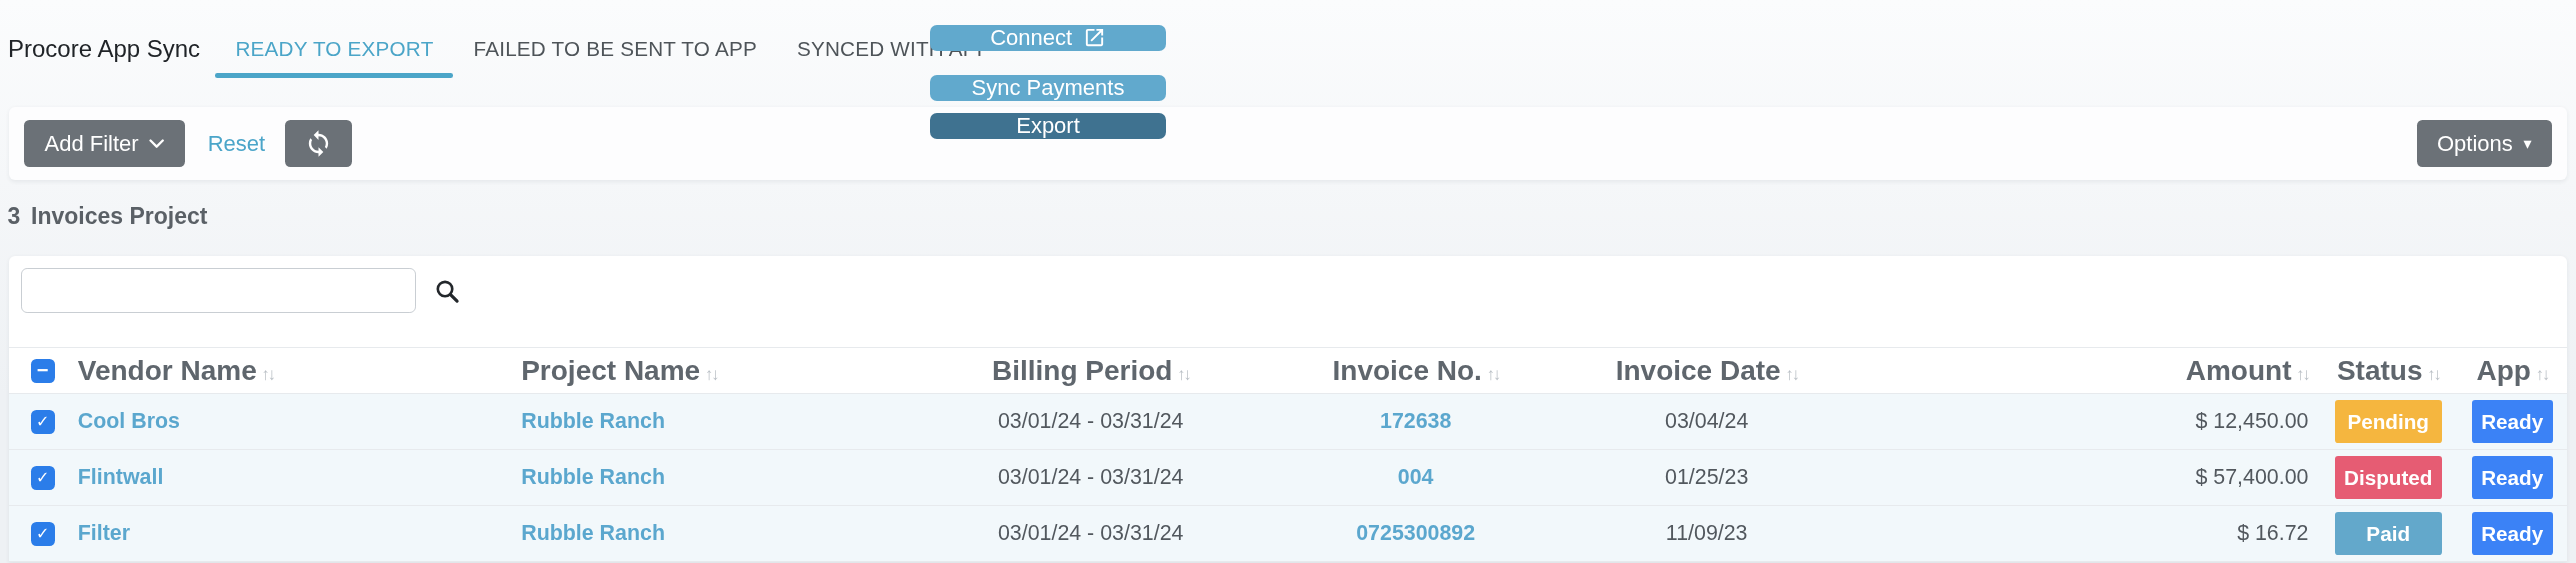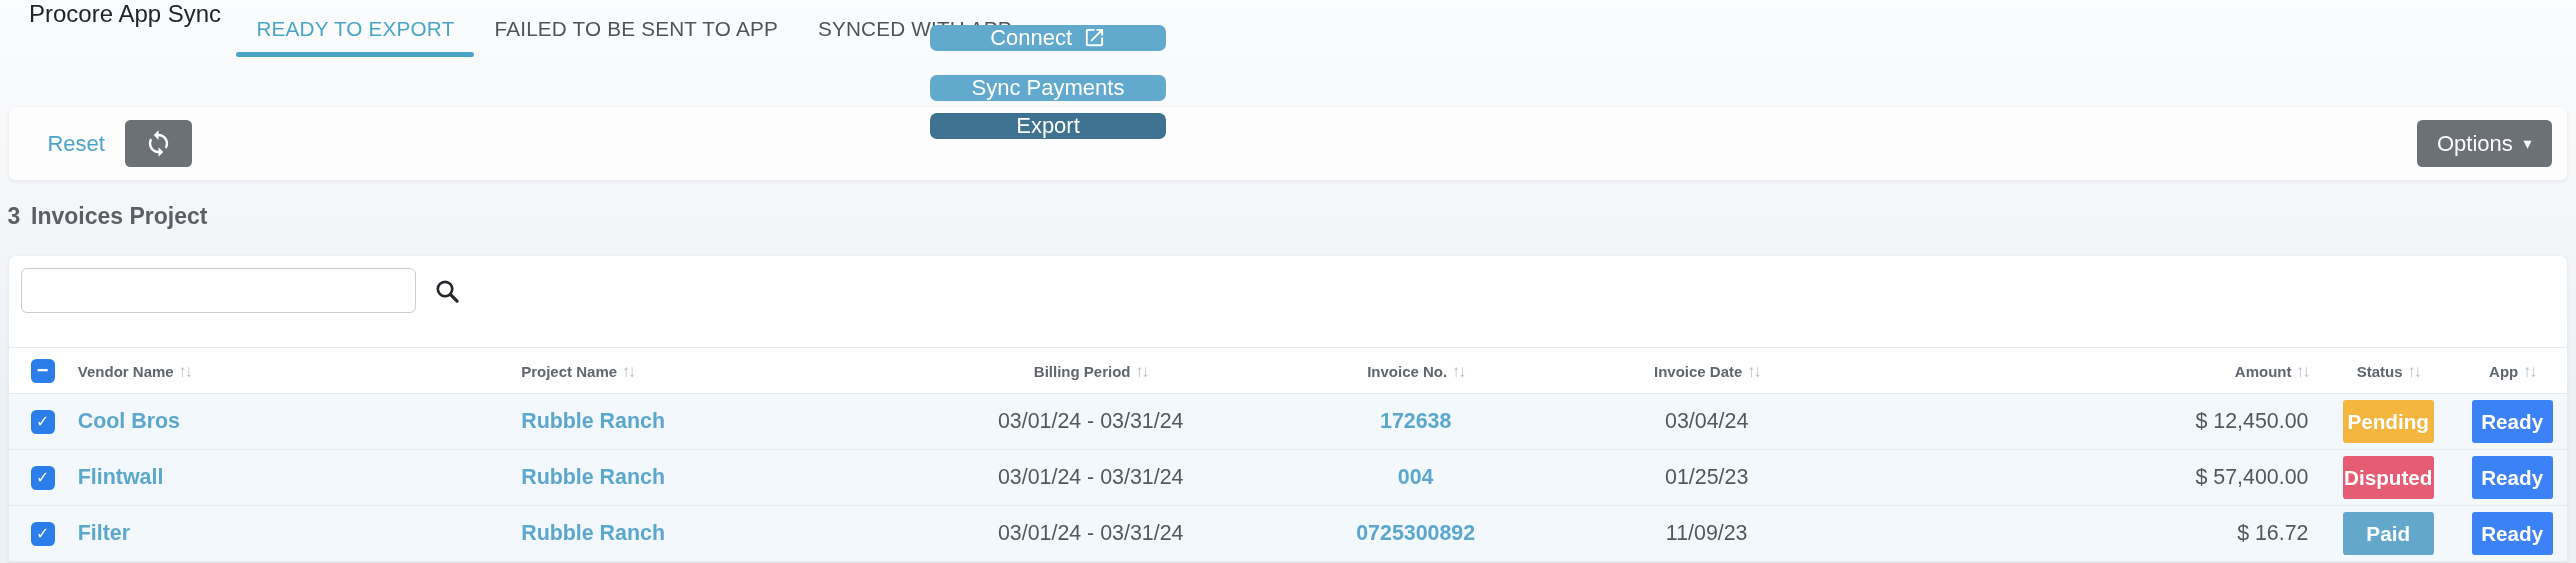--- a/index.html
+++ b/index.html
@@ -11,7 +11,7 @@
   }
 
   
-  .topbar { position:relative; height:98px; display:flex; align-items:flex-start; padding-left:29px; }
+  .topbar { position:relative; height:98px; display:flex; align-items:center; padding-left:8px; }
   .app-title { font-size:24px; color:#202428; white-space:nowrap; }
   .tabs { display:flex; margin-left:15.3px; height:57px; }
   .tab { position:relative; display:flex; align-items:center; padding:0 20px; height:57px;

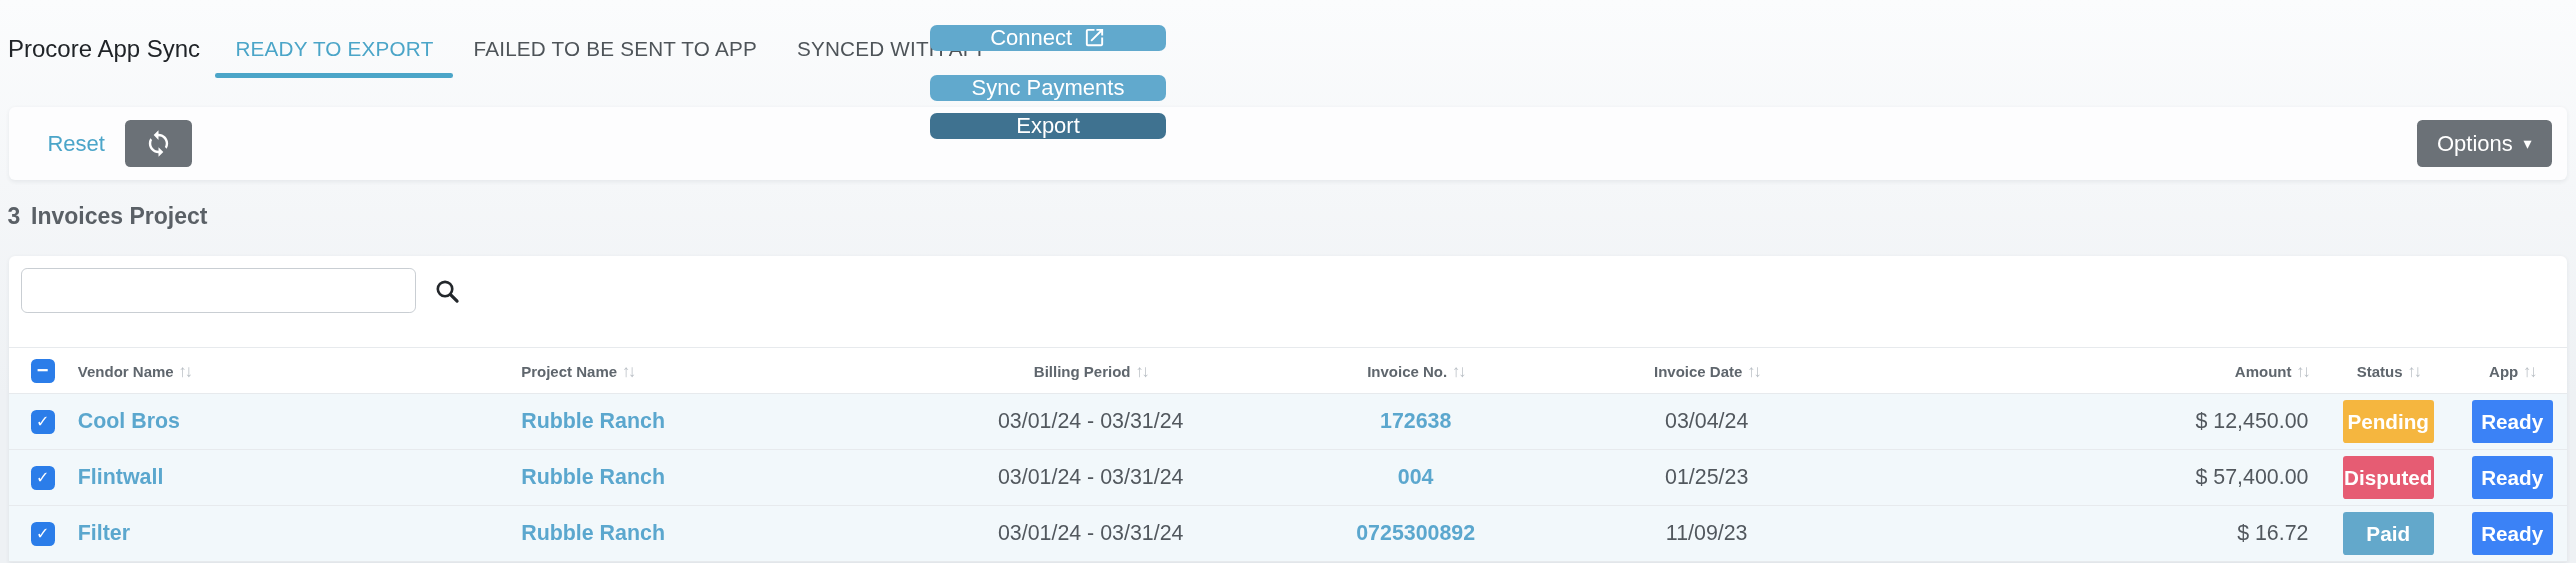--- a/index.html
+++ b/index.html
@@ -127,6 +127,12 @@
   </header>
 
   <section class="filter-card">
+    <button class="btn-gray btn-addfilter">
+      <span>Add Filter</span>
+      <svg width="15.3" height="10" viewBox="0 0 20 13">
+        <polyline points="2,2 10,10 18,2" fill="none" stroke="#fff" stroke-width="3" stroke-linecap="round" stroke-linejoin="round"></polyline>
+      </svg>
+    </button>
     <a class="reset-link">Reset</a>
     <button class="btn-gray btn-refresh">
       <svg width="29" height="29" viewBox="0 0 24 24">

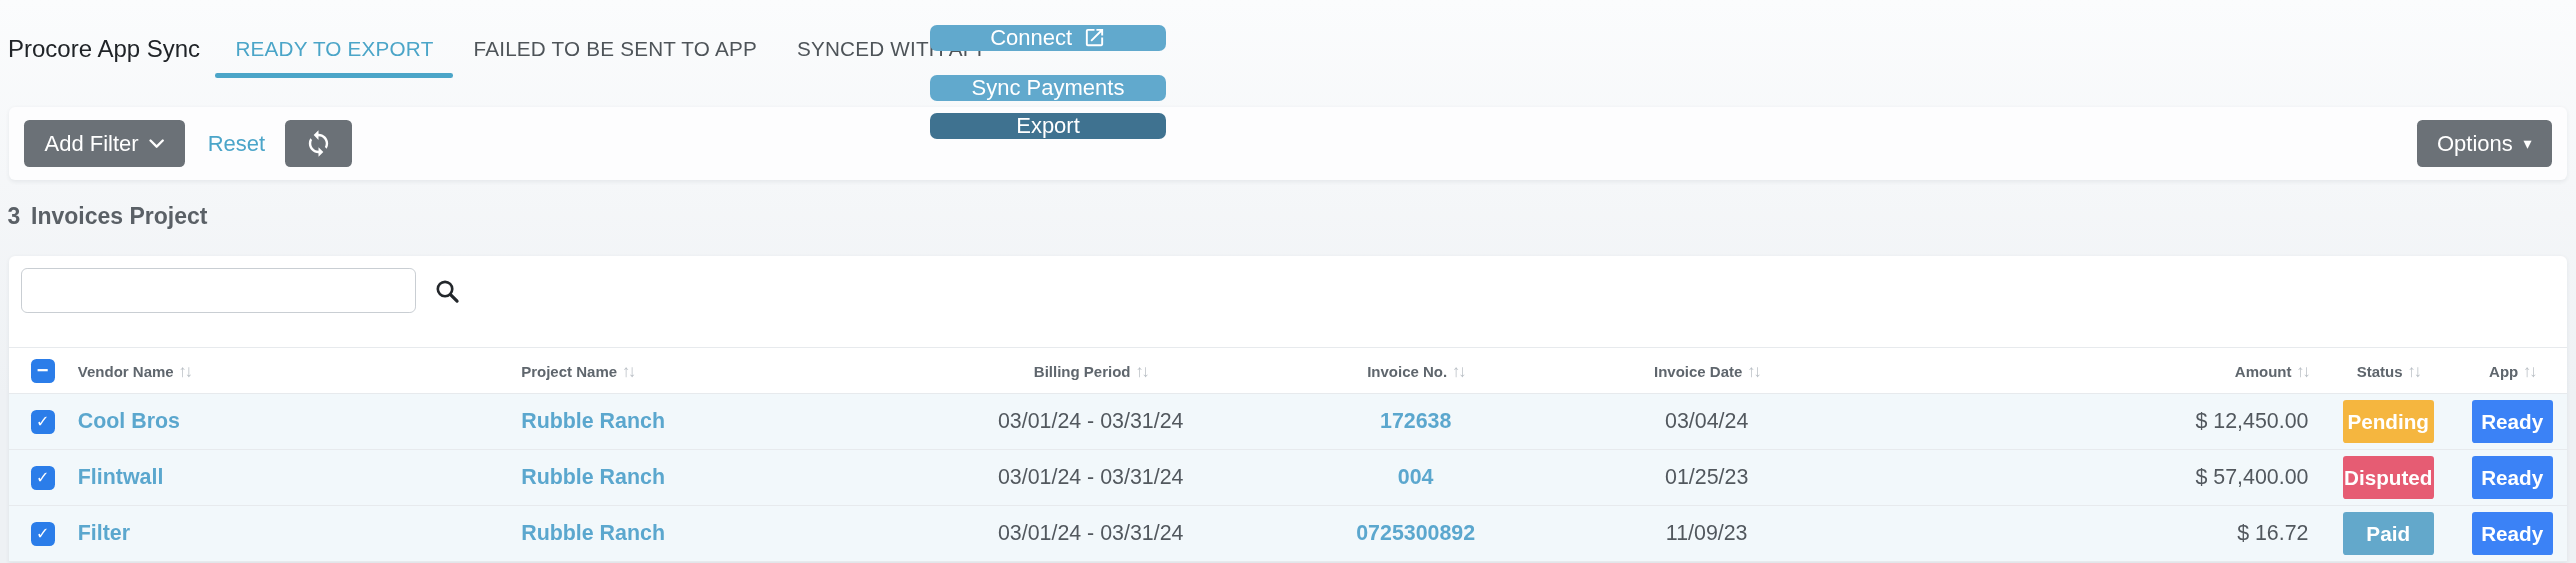--- a/index.html
+++ b/index.html
@@ -61,7 +61,7 @@
   thead tr { height:46px; border-top:0.8px solid #e7eaed; border-bottom:0.8px solid #e7eaed; background:#fff; }
   tbody tr { height:56px; background:#f2f8fb; border-bottom:0.8px solid #e7eaed; }
   th, td { font-size:21.4px; vertical-align:middle; white-space:nowrap; overflow:hidden; }
-  .th-label { font-size:15px; font-weight:bold; color:#5f666d; cursor:pointer; }
+  .th-label { font-size:28px; font-weight:bold; color:#5f666d; cursor:pointer; }
   .sort { color:#b9bfc5; font-size:17px; margin-left:4.6px; cursor:pointer; }
   .sort i { font-style:normal; letter-spacing:-2.3px; }
 

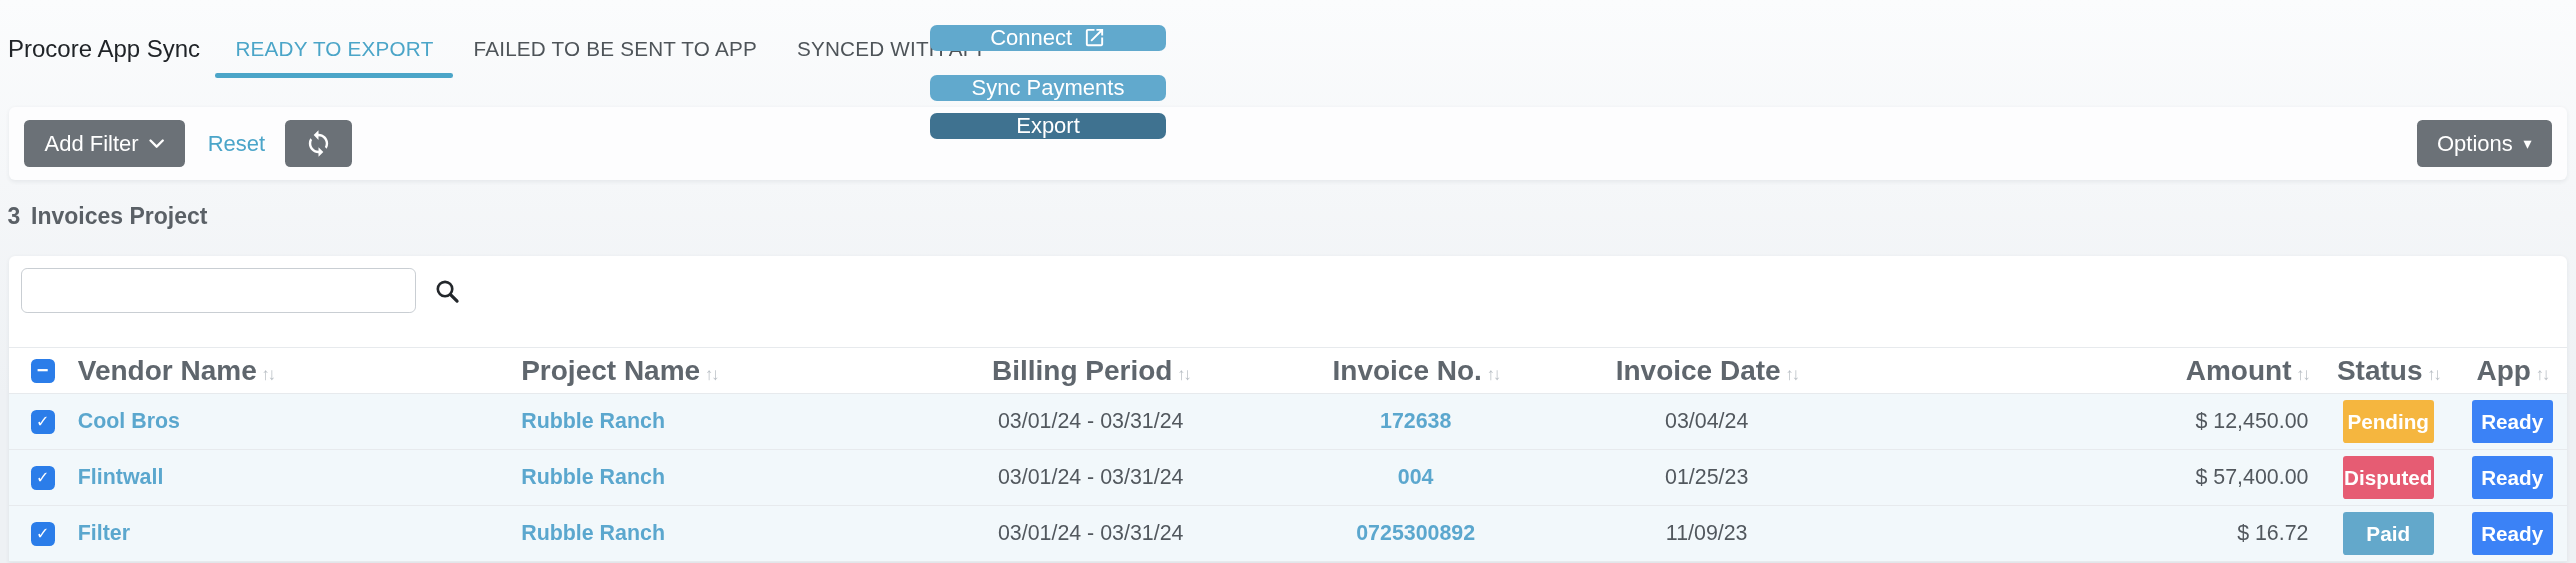--- a/index.html
+++ b/index.html
@@ -80,7 +80,7 @@
 
   .badge { display:inline-flex; align-items:center; justify-content:center; height:43px; border-radius:3.1px;
            color:#fff; font-size:20.7px; font-weight:bold; }
-  .badge-status { width:91px; }
+  .badge-status { width:107px; }
   .badge-app { width:81px; }
   .badge--pending  { background:#F5B63F; }
   .badge--disputed { background:#E65C73; }

